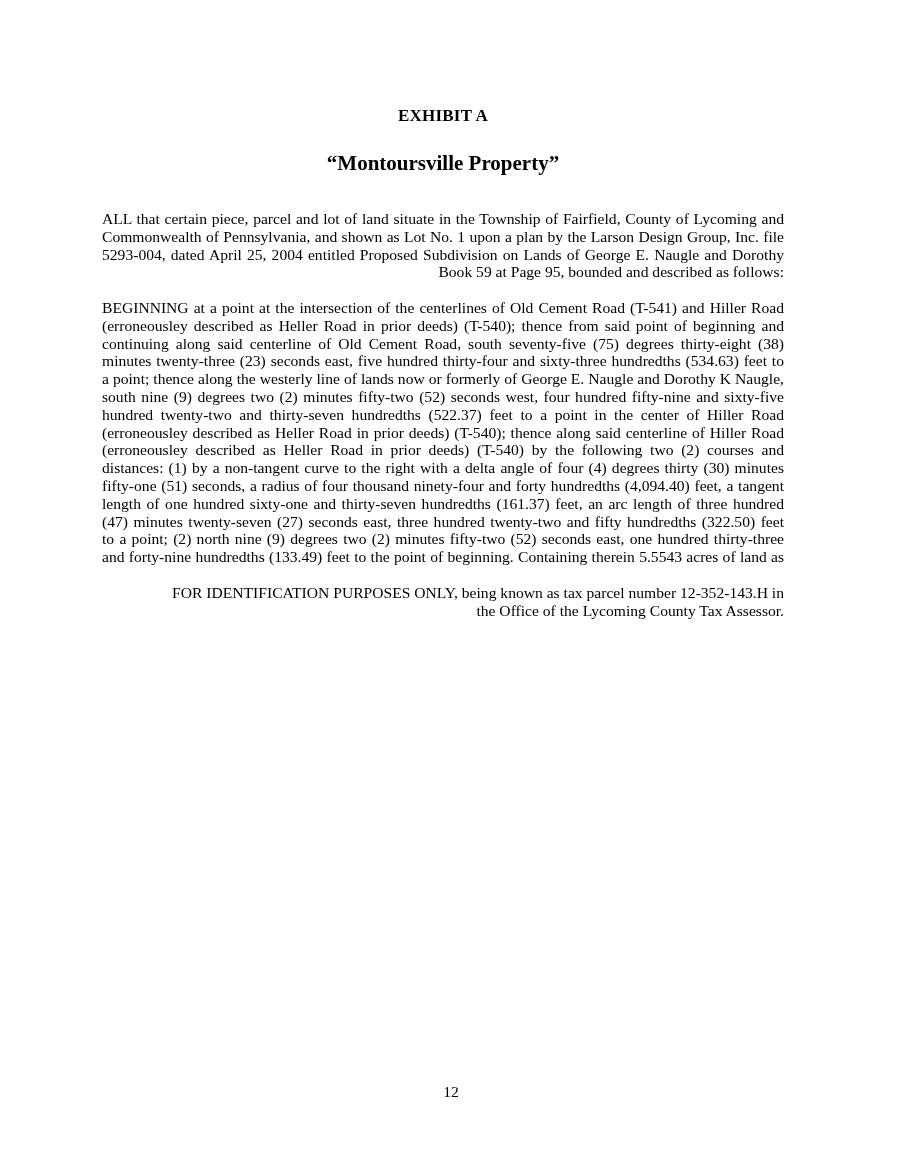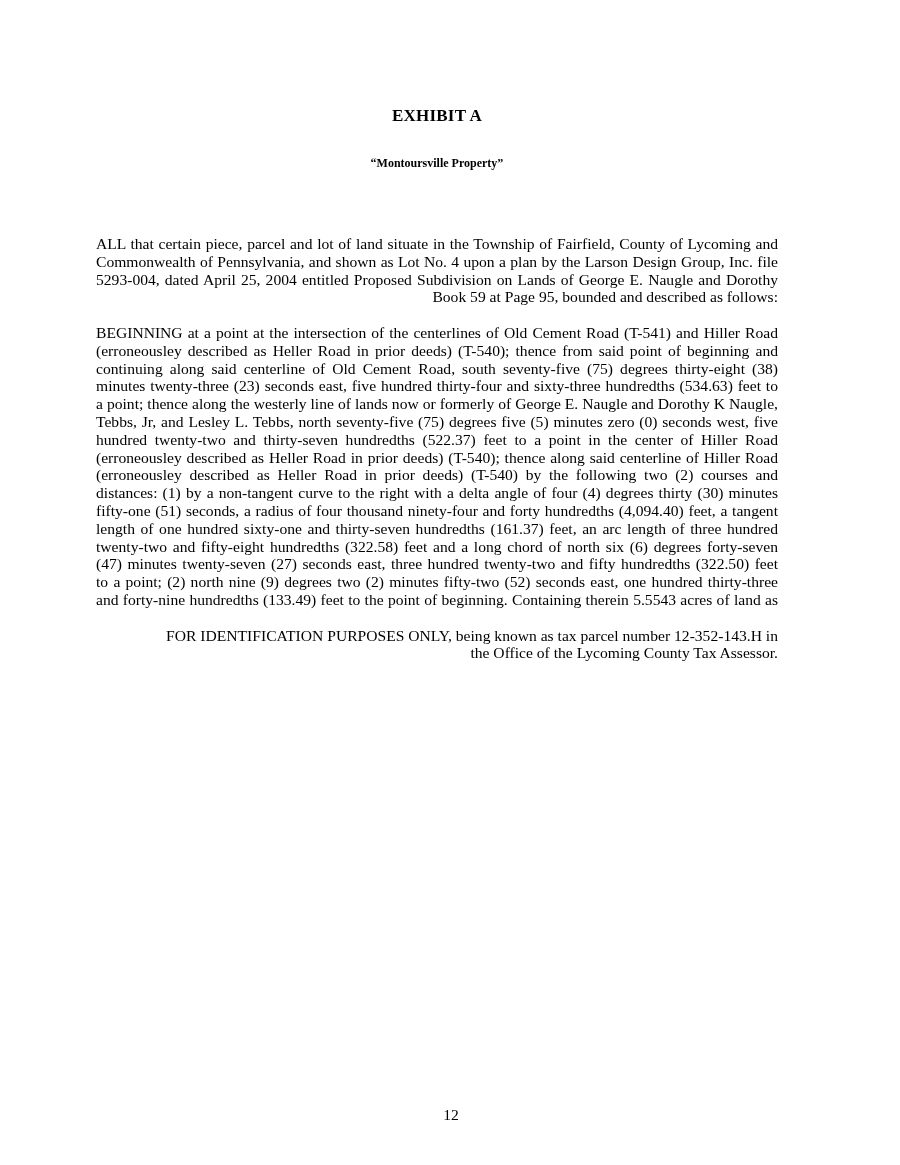--- a/index.html
+++ b/index.html
@@ -18,7 +18,7 @@
   }
   .column {
     position: absolute;
-    left: 96px;
+    left: 102px;
     top: 0;
     width: 682px;
   }

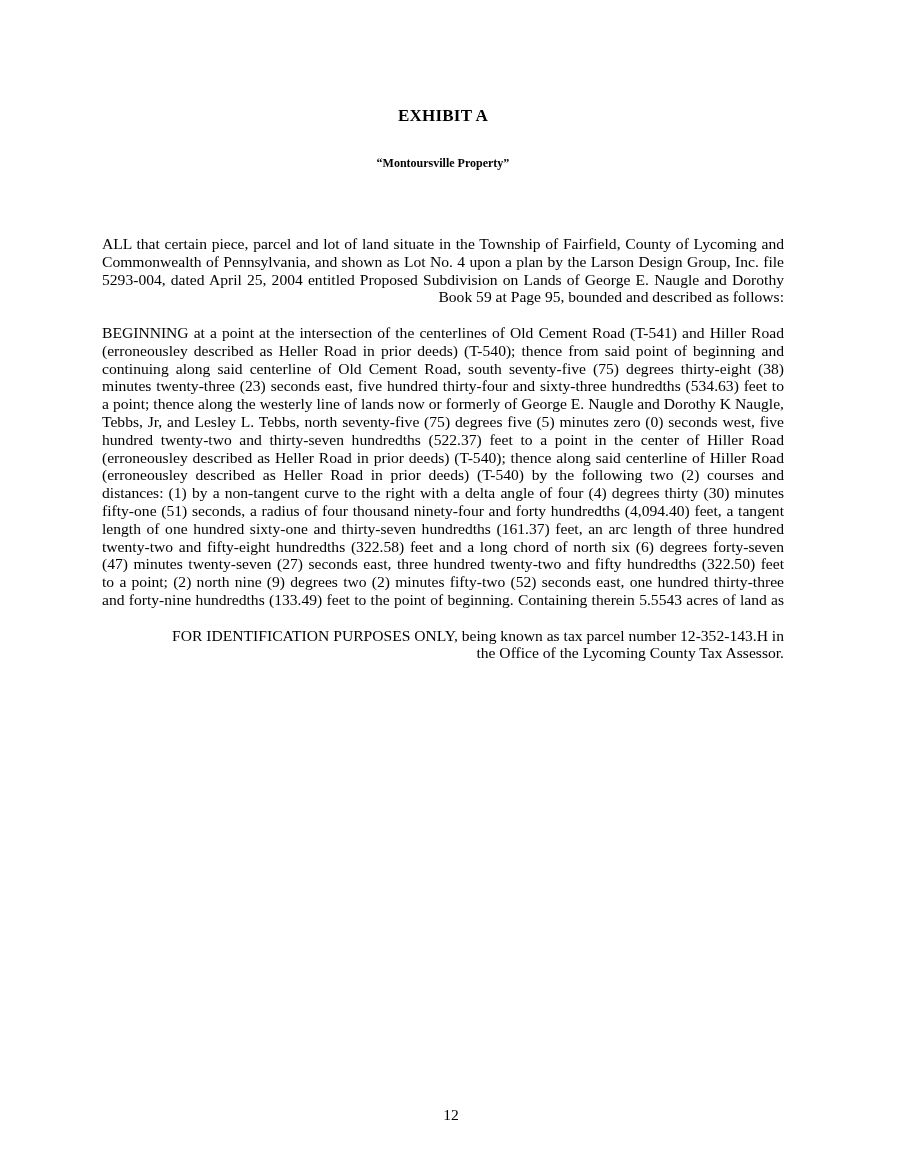--- a/index.html
+++ b/index.html
@@ -34,7 +34,7 @@
     margin-top: 27px;
     text-align: center;
     font-weight: bold;
-    font-size: 12px;
+    font-size: 21px;
     line-height: 20px;
   }
   .doc-body {

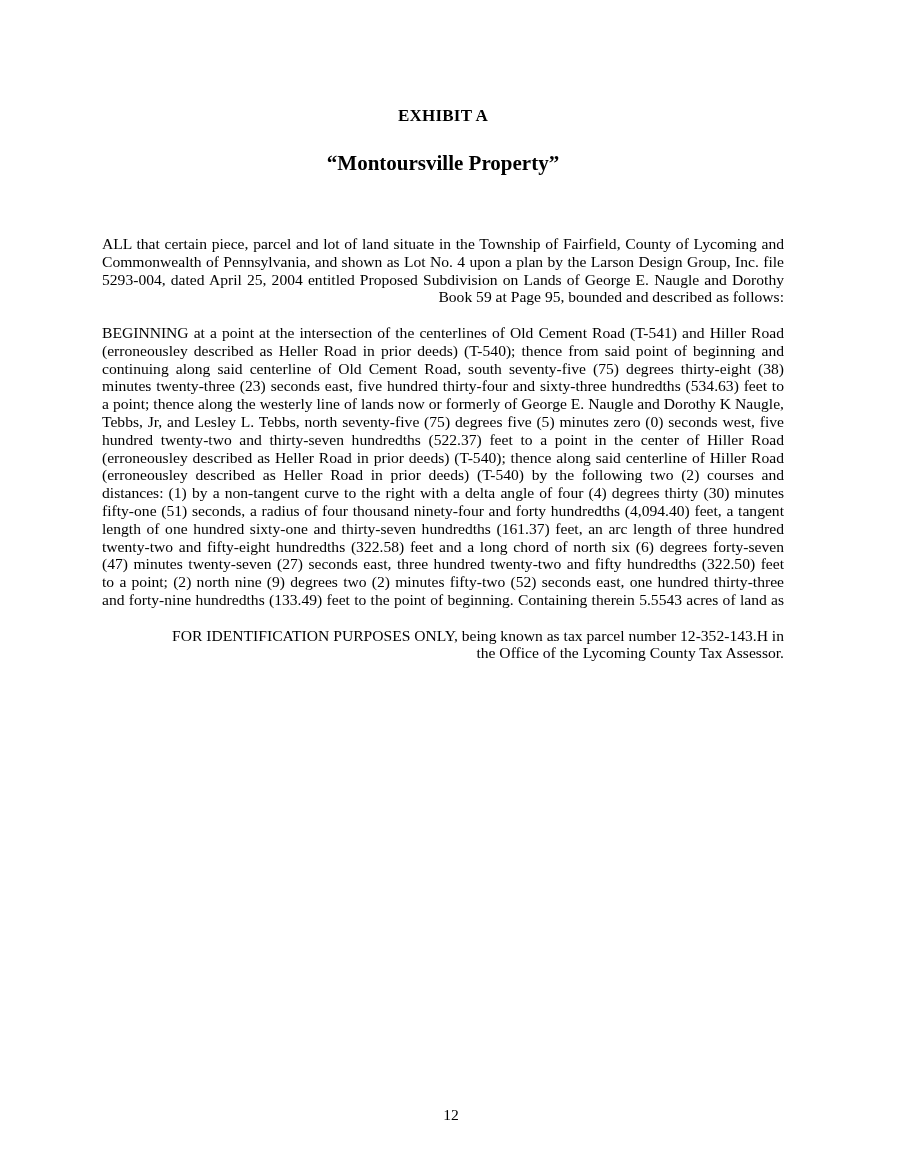--- a/index.html
+++ b/index.html
@@ -38,7 +38,7 @@
     line-height: 20px;
   }
   .doc-body {
-    margin-top: 62px;
+    margin-top: 37px;
     font-size: 15.6px;
     line-height: 17.8px;
   }

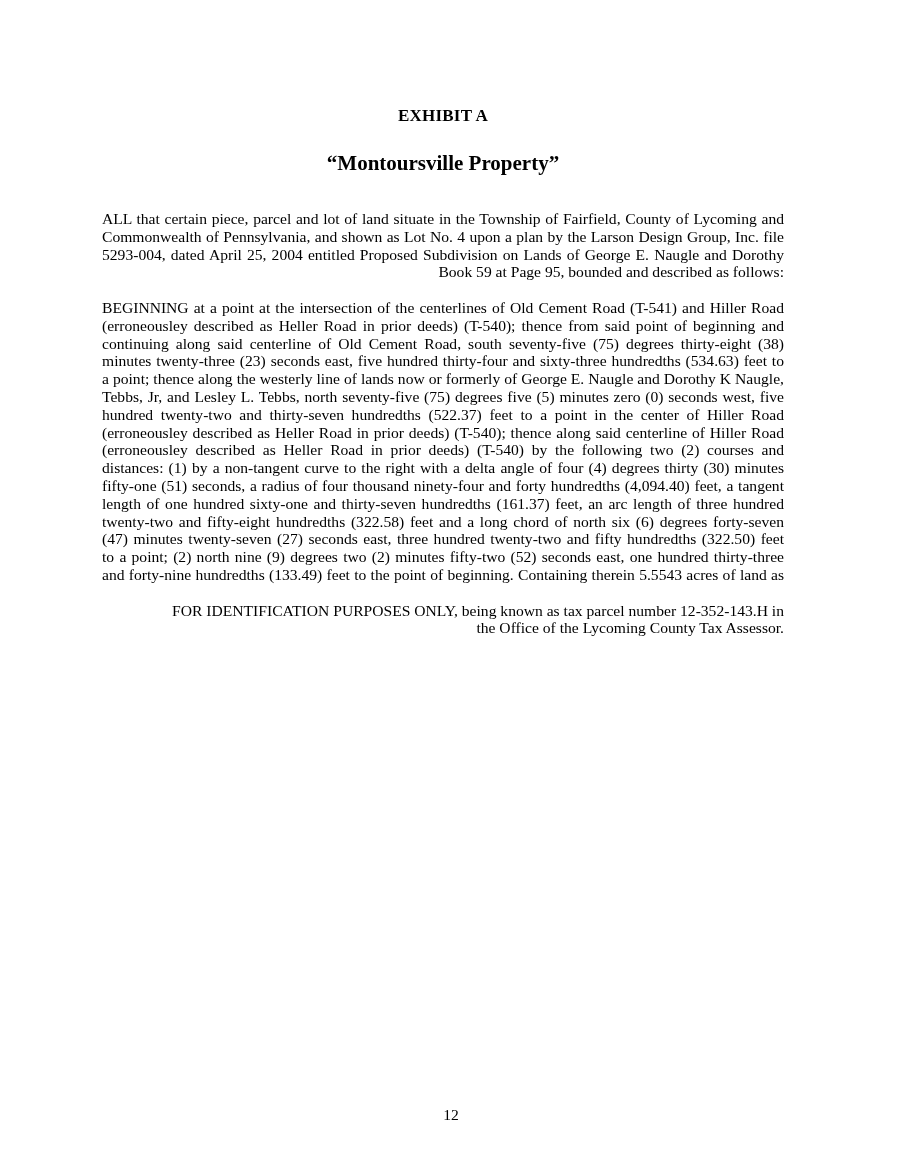--- a/index.html
+++ b/index.html
@@ -73,7 +73,7 @@
     <div class="doc-body">
         <div class="para">
           <div class="line fill">ALL that certain piece, parcel and lot of land situate in the Township of Fairfield, County of Lycoming and</div>
-          <div class="line fill">Commonwealth of Pennsylvania, and shown as Lot No. 4 upon a plan by the Larson Design Group, Inc. file</div>
+          <div class="line fill">Commonwealth of Pennsylvania, and shown as Lot No. 1 upon a plan by the Larson Design Group, Inc. file</div>
           <div class="line fill">5293-004, dated April 25, 2004 entitled Proposed Subdivision on Lands of George E. Naugle and Dorothy</div>
           <div class="line">Book 59 at Page 95, bounded and described as follows:</div>
         </div>

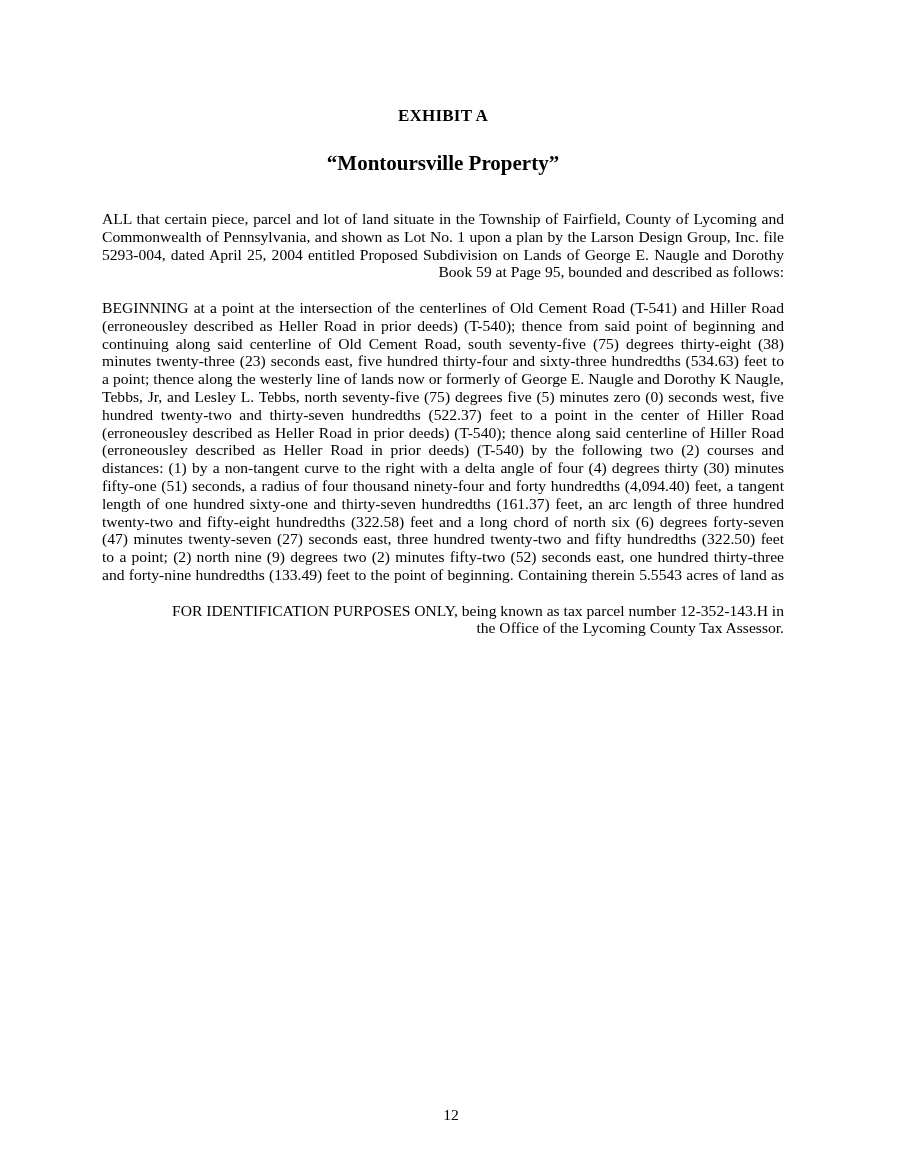--- a/index.html
+++ b/index.html
@@ -83,6 +83,7 @@
           <div class="line fill">continuing along said centerline of Old Cement Road, south seventy-five (75) degrees thirty-eight (38)</div>
           <div class="line fill">minutes twenty-three (23) seconds east, five hundred thirty-four and sixty-three hundredths (534.63) feet to</div>
           <div class="line fill">a point; thence along the westerly line of lands now or formerly of George E. Naugle and Dorothy K Naugle,</div>
+          <div class="line fill">south nine (9) degrees two (2) minutes fifty-two (52) seconds west, four hundred fifty-nine and sixty-five</div>
           <div class="line fill">Tebbs, Jr, and Lesley L. Tebbs, north seventy-five (75) degrees five (5) minutes zero (0) seconds west, five</div>
           <div class="line fill">hundred twenty-two and thirty-seven hundredths (522.37) feet to a point in the center of Hiller Road</div>
           <div class="line fill">(erroneousley described as Heller Road in prior deeds) (T-540); thence along said centerline of Hiller Road</div>

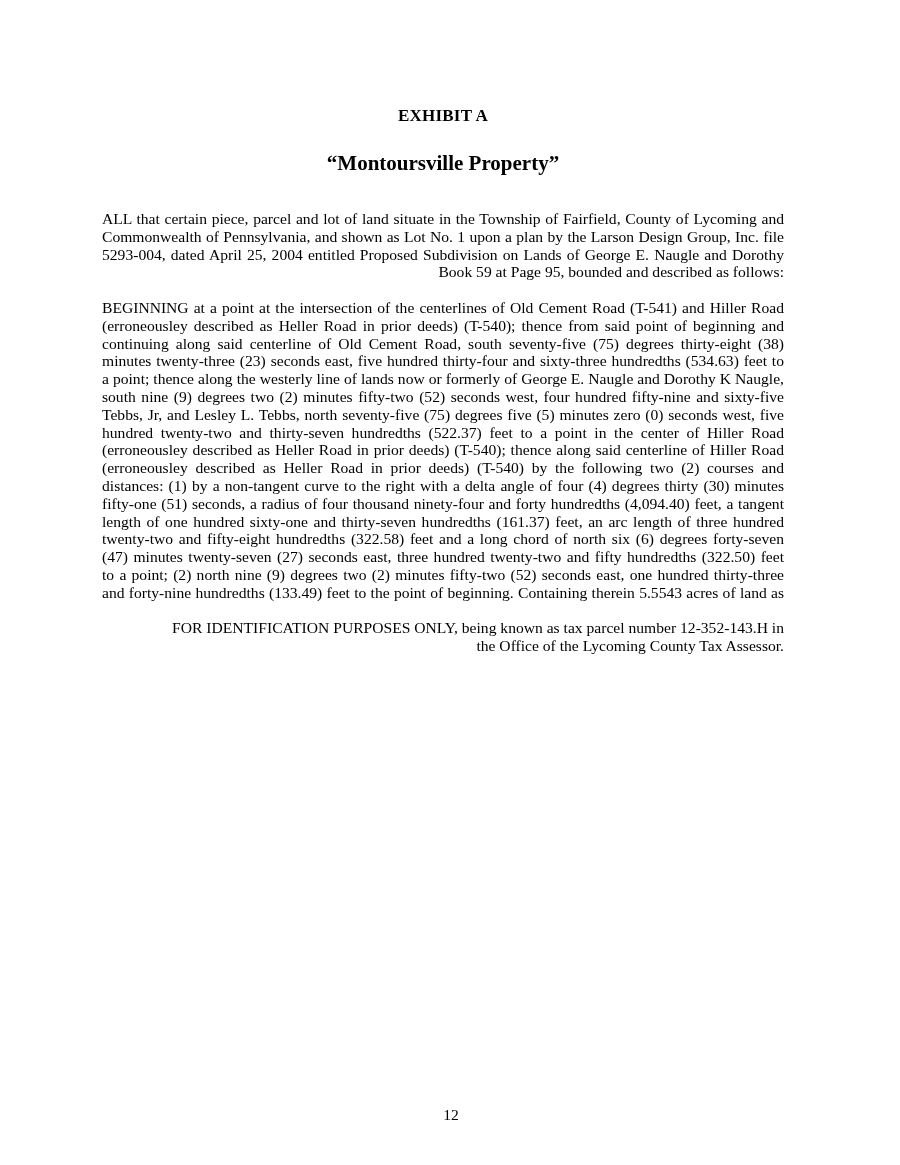--- a/index.html
+++ b/index.html
@@ -84,7 +84,6 @@
           <div class="line fill">minutes twenty-three (23) seconds east, five hundred thirty-four and sixty-three hundredths (534.63) feet to</div>
           <div class="line fill">a point; thence along the westerly line of lands now or formerly of George E. Naugle and Dorothy K Naugle,</div>
           <div class="line fill">south nine (9) degrees two (2) minutes fifty-two (52) seconds west, four hundred fifty-nine and sixty-five</div>
-          <div class="line fill">Tebbs, Jr, and Lesley L. Tebbs, north seventy-five (75) degrees five (5) minutes zero (0) seconds west, five</div>
           <div class="line fill">hundred twenty-two and thirty-seven hundredths (522.37) feet to a point in the center of Hiller Road</div>
           <div class="line fill">(erroneousley described as Heller Road in prior deeds) (T-540); thence along said centerline of Hiller Road</div>
           <div class="line fill">(erroneousley described as Heller Road in prior deeds) (T-540) by the following two (2) courses and</div>

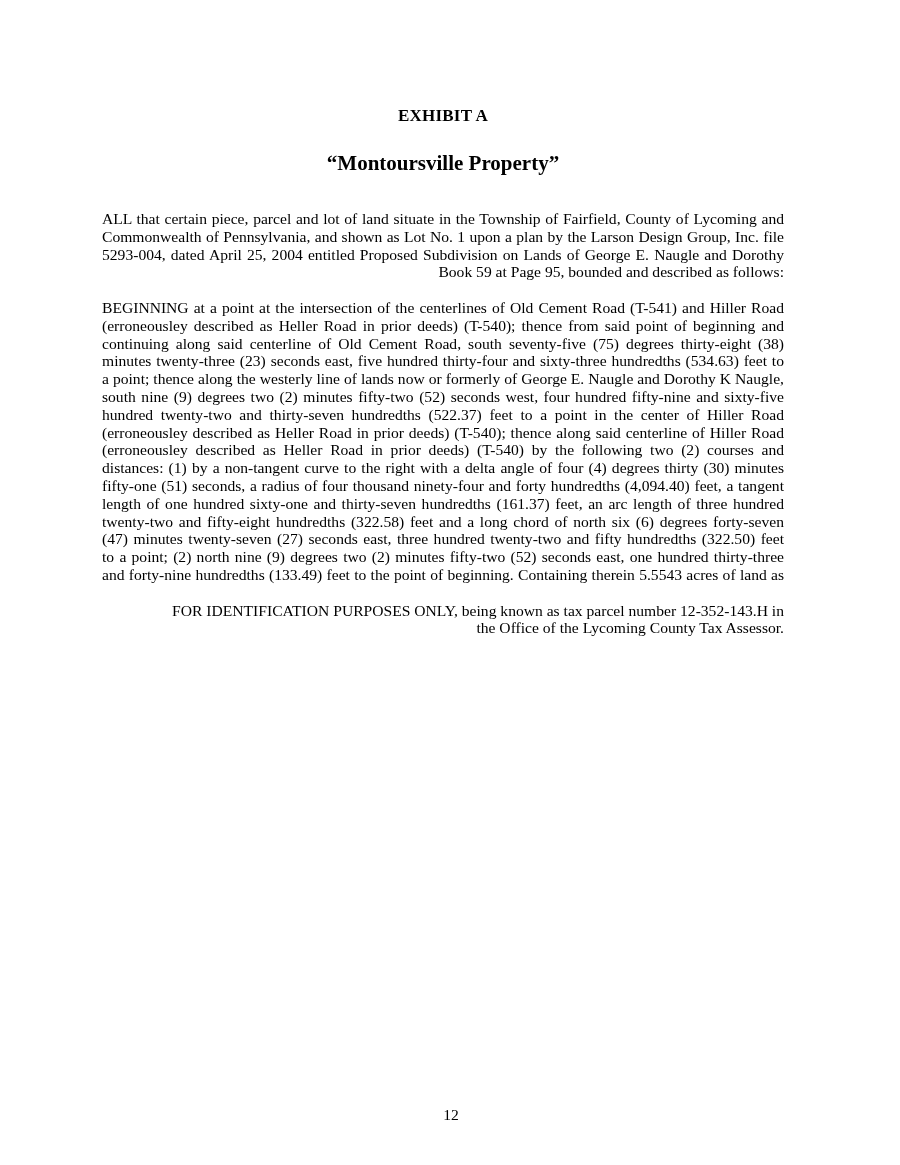--- a/index.html
+++ b/index.html
@@ -90,7 +90,6 @@
           <div class="line fill">distances: (1) by a non-tangent curve to the right with a delta angle of four (4) degrees thirty (30) minutes</div>
           <div class="line fill">fifty-one (51) seconds, a radius of four thousand ninety-four and forty hundredths (4,094.40) feet, a tangent</div>
           <div class="line fill">length of one hundred sixty-one and thirty-seven hundredths (161.37) feet, an arc length of three hundred</div>
-          <div class="line fill">twenty-two and fifty-eight hundredths (322.58) feet and a long chord of north six (6) degrees forty-seven</div>
           <div class="line fill">(47) minutes twenty-seven (27) seconds east, three hundred twenty-two and fifty hundredths (322.50) feet</div>
           <div class="line fill">to a point; (2) north nine (9) degrees two (2) minutes fifty-two (52) seconds east, one hundred thirty-three</div>
           <div class="line fill">and forty-nine hundredths (133.49) feet to the point of beginning. Containing therein 5.5543 acres of land as</div>

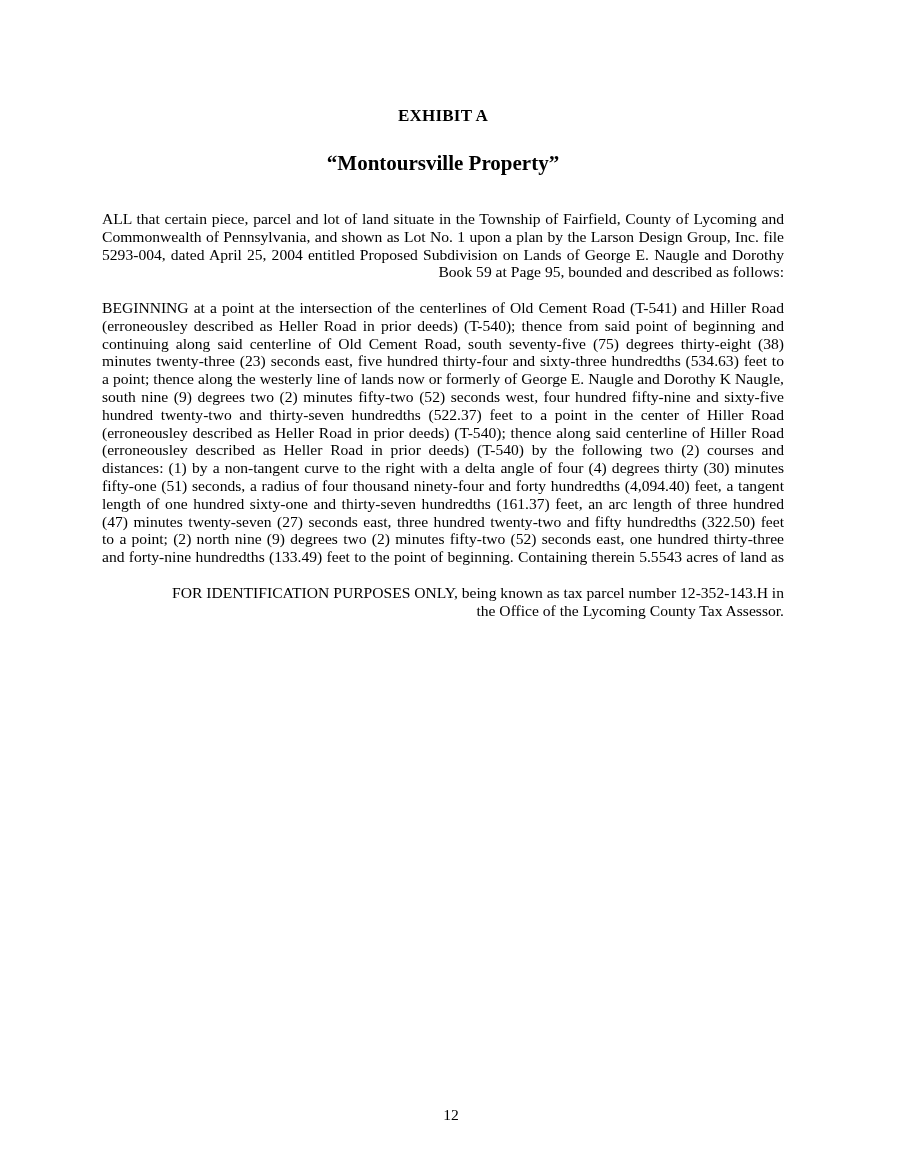--- a/index.html
+++ b/index.html
@@ -60,7 +60,6 @@
     text-align: center;
     font-size: 15.6px;
     line-height: 18px;
-    margin-top: 23px;
   }
 </style>
 </head>

